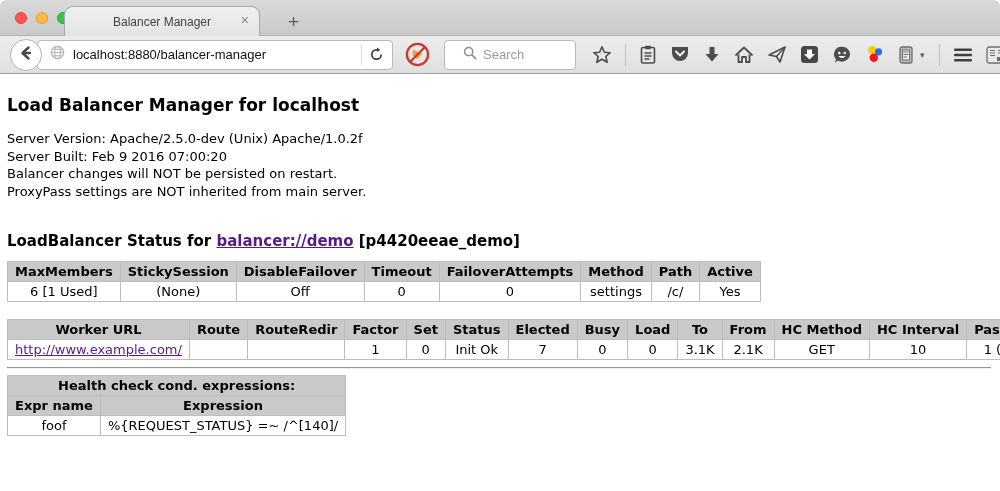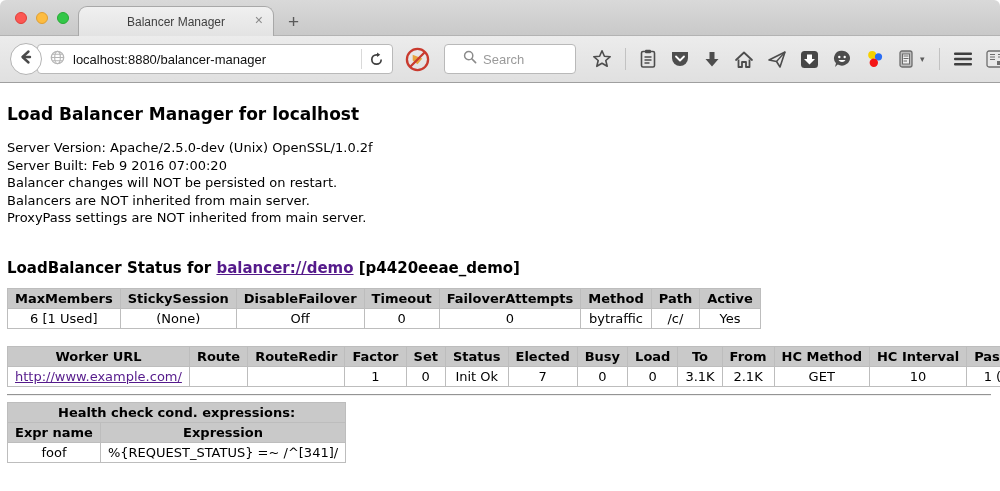--- a/index.html
+++ b/index.html
@@ -19,7 +19,7 @@
   .light.yellow { background: #fdbc40; border: 1px solid #de9f34; }
   .light.green  { background: #33c748; border: 1px solid #27aa35; }
 
-  .tab { position: absolute; left: 78px; bottom: -1px; width: 196px; height: 30px;
+  .tab { position: absolute; left: 64px; bottom: -1px; width: 196px; height: 30px;
          background: linear-gradient(#f0f0f0, #e3e3e3);
          border: 1px solid #a8a8a8; border-bottom: none;
          border-radius: 9px 9px 0 0;

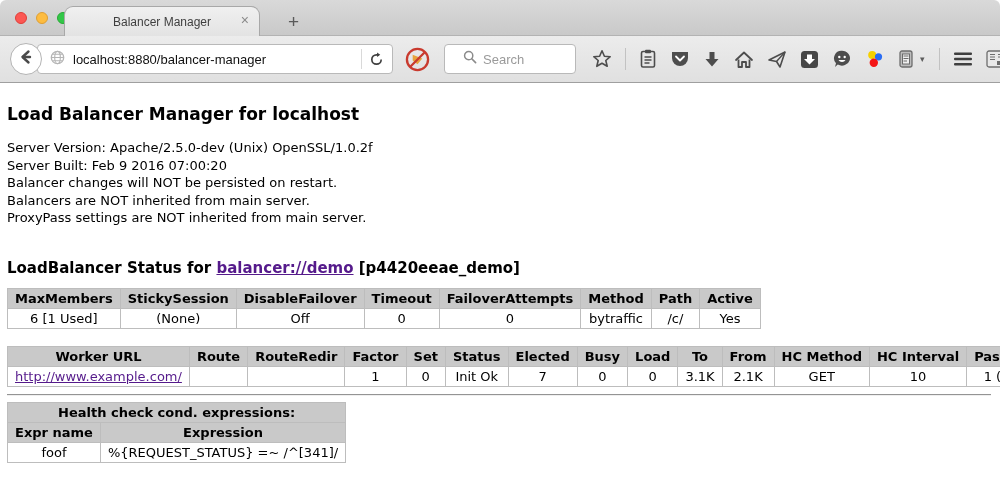--- a/index.html
+++ b/index.html
@@ -31,7 +31,7 @@
             font-size: 19px; line-height: 19px; font-family: "Liberation Sans", sans-serif; }
 
   
-  .navbar { height: 47px; background: linear-gradient(#ececec, #e0e0e0);
+  .navbar { height: 38px; background: linear-gradient(#ececec, #e0e0e0);
             border-bottom: 1px solid #9f9f9f;
             display: flex; align-items: center; padding: 0 10px;
             font-family: "Liberation Sans", sans-serif; }

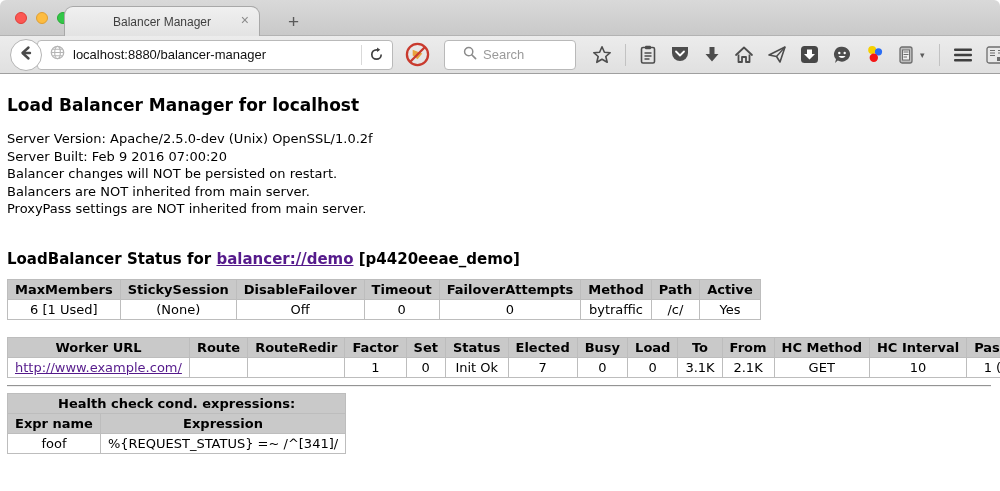--- a/index.html
+++ b/index.html
@@ -245,7 +245,7 @@
     <h1 class="page-title">Load Balancer Manager for localhost</h1>
 
     <div class="info-lines">
-      <div>Server Version: Apache/2.5.0-dev (Unix) OpenSSL/1.0.2f</div>
+      <div>Server Version: Apache/2.5.0-dev (Unix) Apache/1.0.2f</div>
       <div>Server Built: Feb 9 2016 07:00:20</div>
       <div>Balancer changes will NOT be persisted on restart.</div>
       <div>Balancers are NOT inherited from main server.</div>

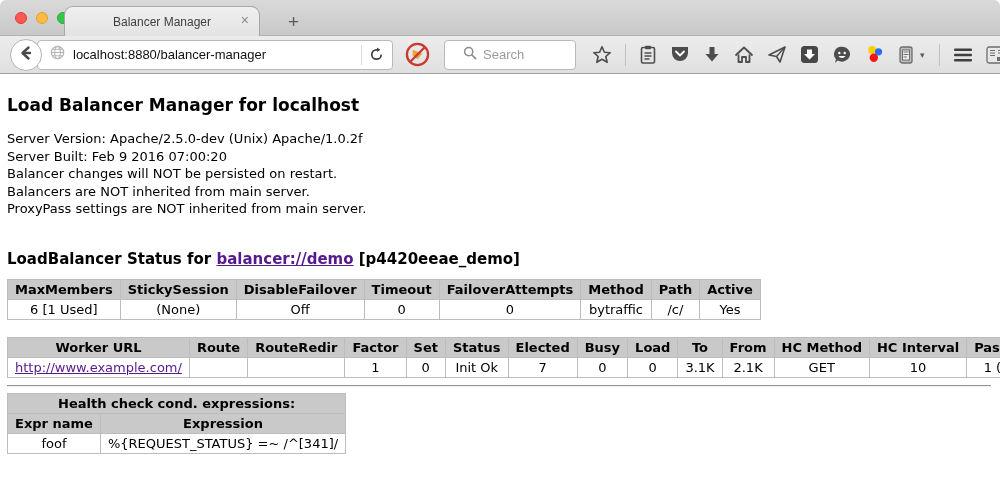--- a/index.html
+++ b/index.html
@@ -248,7 +248,6 @@
       <div>Server Version: Apache/2.5.0-dev (Unix) Apache/1.0.2f</div>
       <div>Server Built: Feb 9 2016 07:00:20</div>
       <div>Balancer changes will NOT be persisted on restart.</div>
-      <div>Balancers are NOT inherited from main server.</div>
       <div>ProxyPass settings are NOT inherited from main server.</div>
     </div>
 

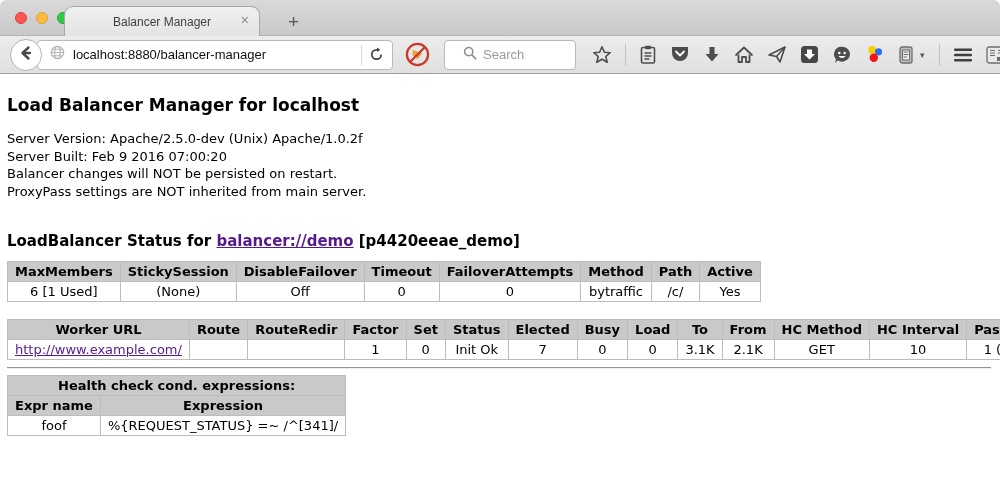--- a/index.html
+++ b/index.html
@@ -271,7 +271,7 @@
         <td>Off</td>
         <td>0</td>
         <td>0</td>
-        <td>bytraffic</td>
+        <td>settings</td>
         <td>/c/</td>
         <td>Yes</td>
       </tr>

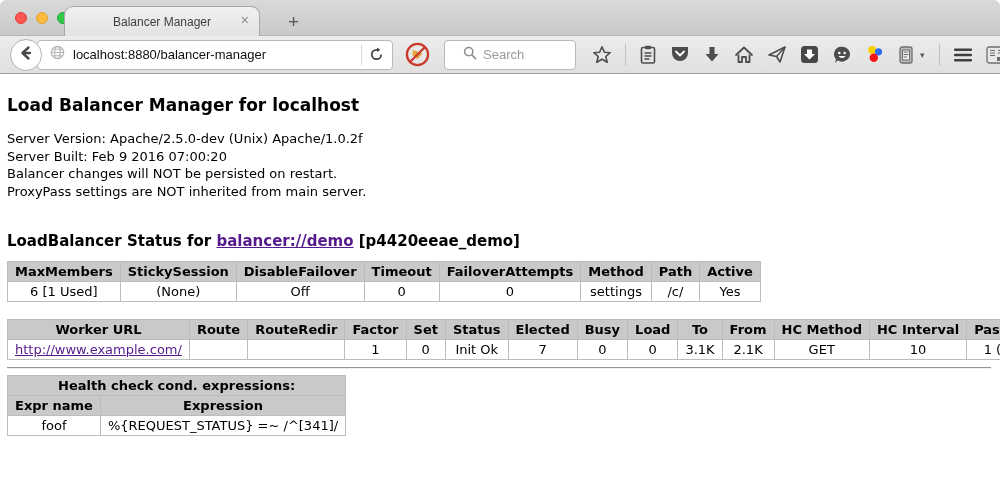--- a/index.html
+++ b/index.html
@@ -330,7 +330,7 @@
       </tr>
       <tr>
         <td>foof</td>
-        <td class="left">%{REQUEST_STATUS} =~ /^[341]/</td>
+        <td class="left">%{REQUEST_STATUS} =~ /^[140]/</td>
       </tr>
     </tbody>
       </table>

